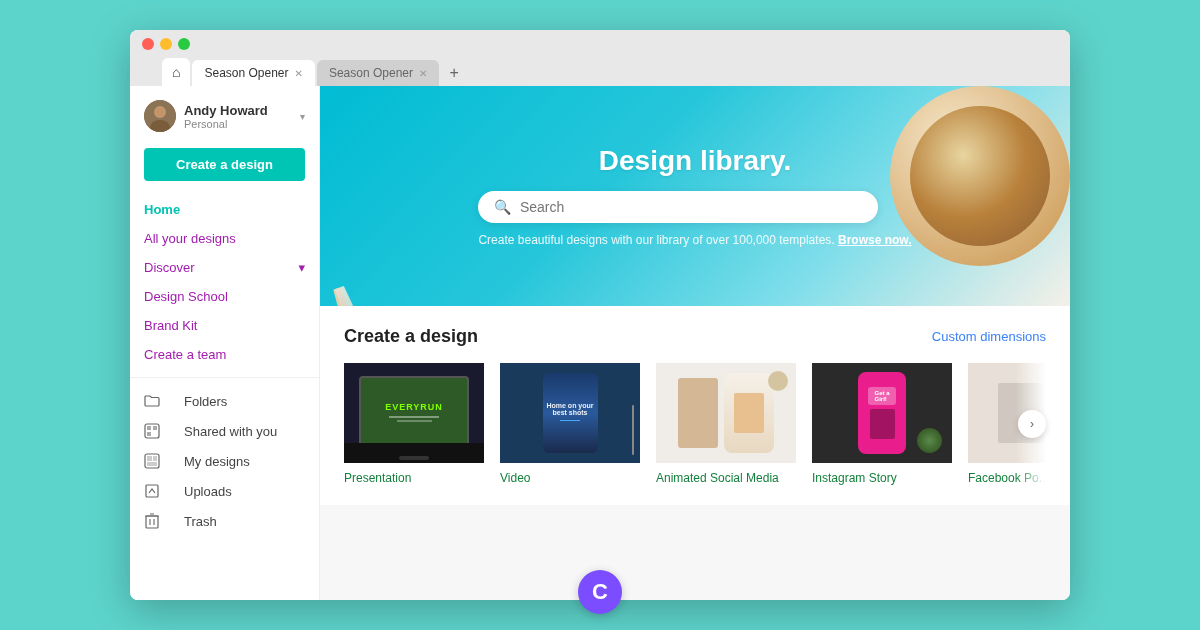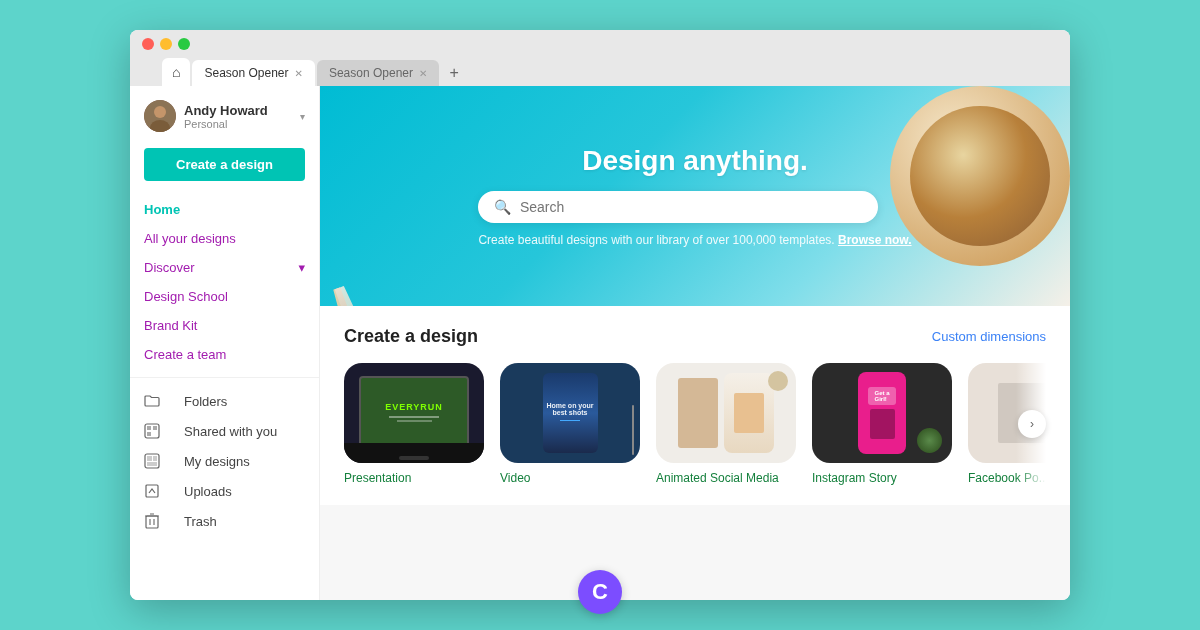--- a/index.html
+++ b/index.html
@@ -611,7 +611,7 @@
         </div>
 
         <div class="hero-content">
-          <h1 class="hero-title">Design anything.</h1>
+          <h1 class="hero-title">Design library.</h1>
           <div class="hero-search">
             <span class="search-icon">🔍</span>
             <input class="search-input" type="text" placeholder="Search" style="">

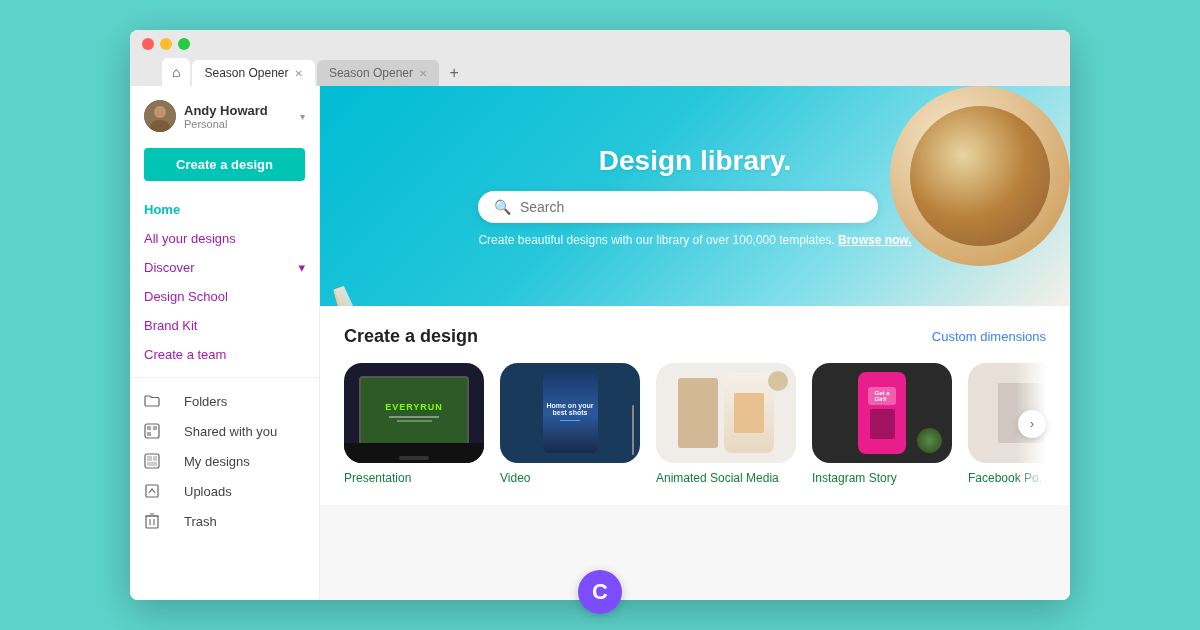--- a/index.html
+++ b/index.html
@@ -322,7 +322,7 @@
     .card-thumbnail {
       width: 140px;
       height: 100px;
-      border-radius: 18px;
+      border-radius: 0;
       overflow: hidden;
       background: #f0f0f0;
       margin-bottom: 8px;

